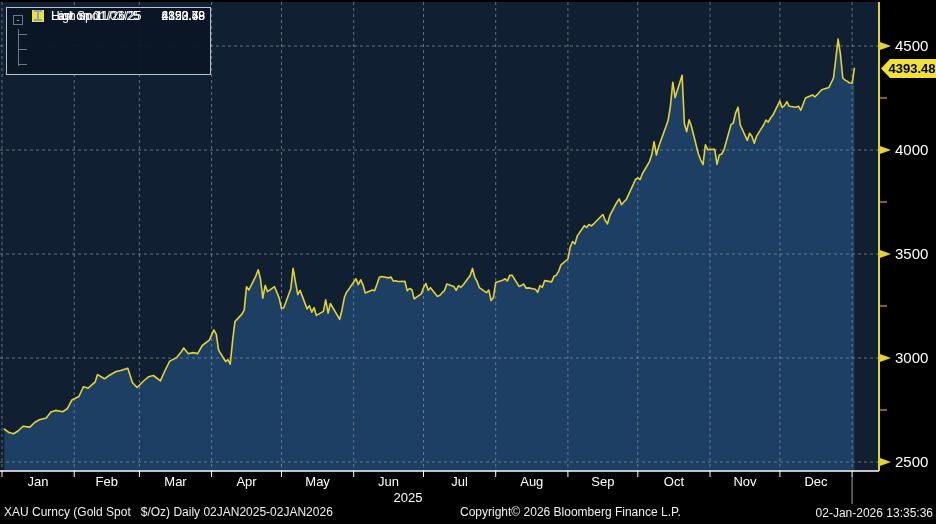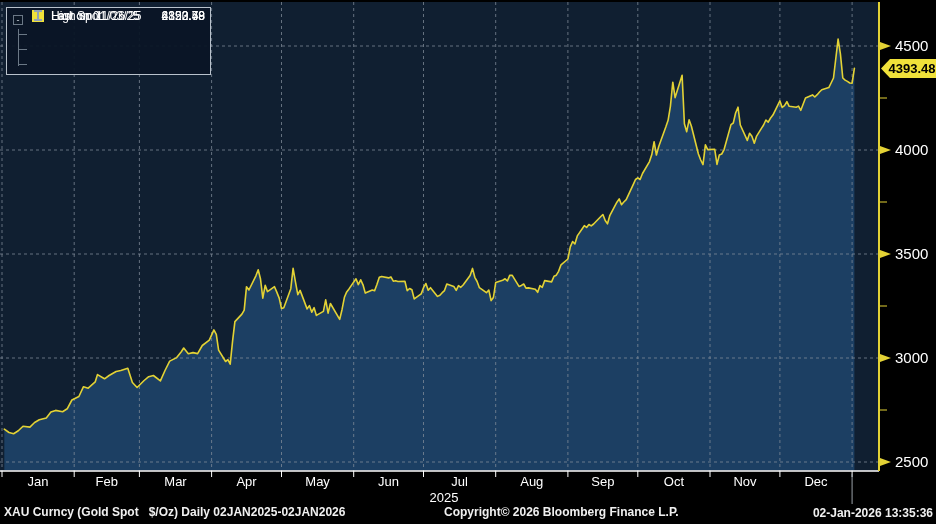--- a/index.html
+++ b/index.html
@@ -60,7 +60,7 @@
   }
 
   
-  .year-label{position:absolute;left:444px;top:490px;transform:translateX(-50%);color:var(--white);font-size:13px;z-index:2;}
+  .year-label{position:absolute;left:408px;top:490px;transform:translateX(-50%);color:var(--white);font-size:13px;z-index:2;}
   .footer{position:absolute;left:0;top:505px;width:936px;height:18px;color:#f0f0f0;font-size:12px;z-index:2;font-weight:bold;}
   .footer .f-left{position:absolute;left:4px;top:0;white-space:pre;}
   .footer .f-copy{position:absolute;left:444px;top:0;white-space:pre;}

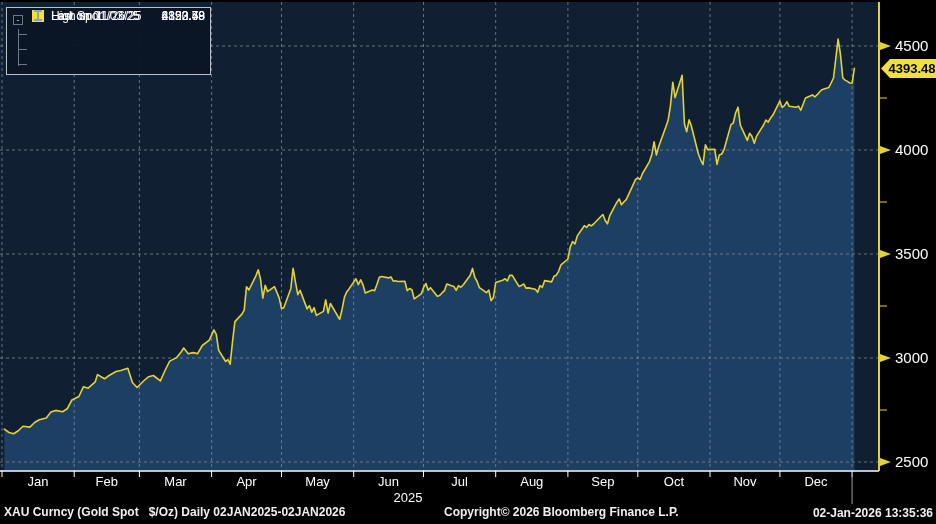--- a/index.html
+++ b/index.html
@@ -61,7 +61,7 @@
 
   
   .year-label{position:absolute;left:408px;top:490px;transform:translateX(-50%);color:var(--white);font-size:13px;z-index:2;}
-  .footer{position:absolute;left:0;top:505px;width:936px;height:18px;color:#f0f0f0;font-size:12px;z-index:2;font-weight:bold;}
+  .footer{position:absolute;left:0;top:505px;width:936px;height:18px;color:#f0f0f0;font-size:12px;z-index:2;}
   .footer .f-left{position:absolute;left:4px;top:0;white-space:pre;}
   .footer .f-copy{position:absolute;left:444px;top:0;white-space:pre;}
   .footer .f-time{position:absolute;right:3px;top:1px;white-space:pre;}

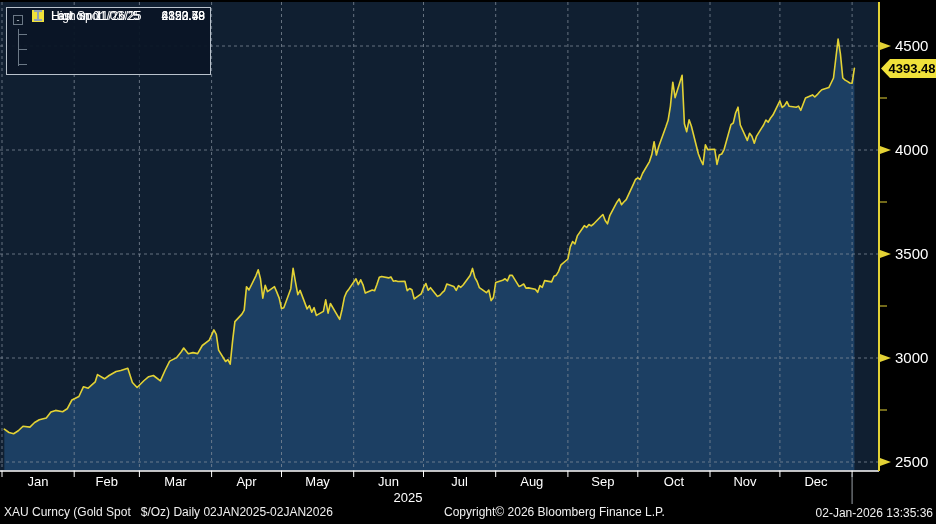--- a/index.html
+++ b/index.html
@@ -63,7 +63,7 @@
   .year-label{position:absolute;left:408px;top:490px;transform:translateX(-50%);color:var(--white);font-size:13px;z-index:2;}
   .footer{position:absolute;left:0;top:505px;width:936px;height:18px;color:#f0f0f0;font-size:12px;z-index:2;}
   .footer .f-left{position:absolute;left:4px;top:0;white-space:pre;}
-  .footer .f-copy{position:absolute;left:444px;top:0;white-space:pre;}
+  .footer .f-copy{position:absolute;left:460px;top:0;white-space:pre;}
   .footer .f-time{position:absolute;right:3px;top:1px;white-space:pre;}
 </style>
 </head>

